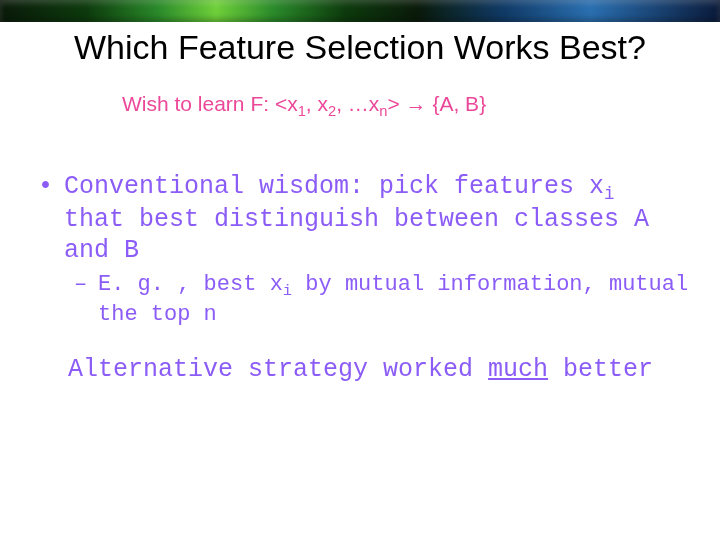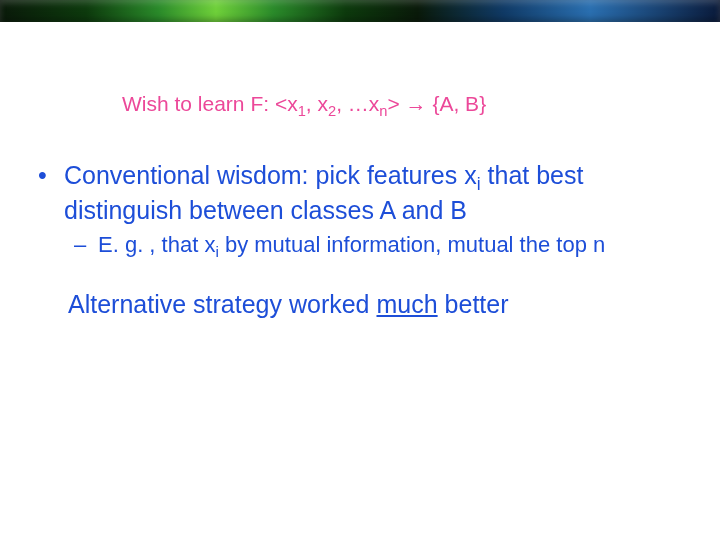--- a/index.html
+++ b/index.html
@@ -103,6 +103,7 @@
 
   <div class="banner"></div>
 
+  <div class="title">Which Feature Selection Works Best?</div>
 
   <div class="subtitle">
     <span>Wish to learn F:  &lt;x</span><span class="sub">1</span><span>, x</span><span class="sub">2</span><span>, …x</span><span class="sub">n</span><span>&gt; → {A, B}</span>

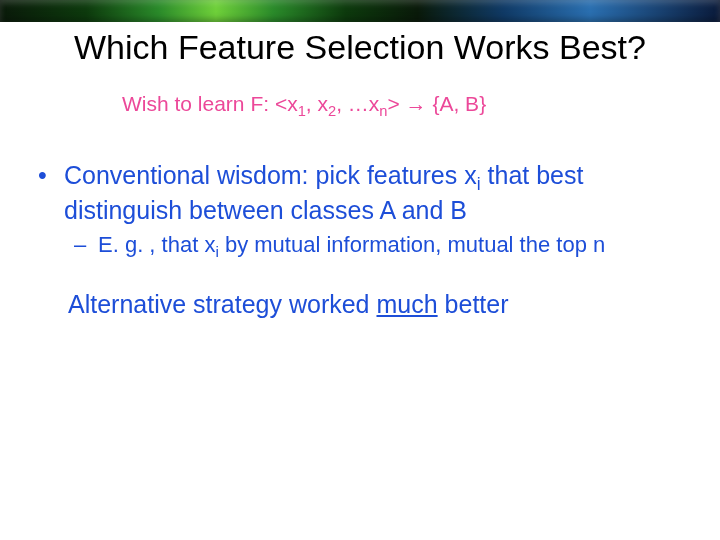--- a/index.html
+++ b/index.html
@@ -54,12 +54,13 @@
   }
   .body {
     position: absolute;
-    top: 160px;
+    top: 172px;
     left: 38px;
     right: 30px;
     font-size: 25px;
-    color: #1d4ed8;
+    color: #8b5cf6;
     line-height: 1.22;
+    font-family: Liberation Mono, monospace;
   }
   .bullet-l1 {
     position: relative;

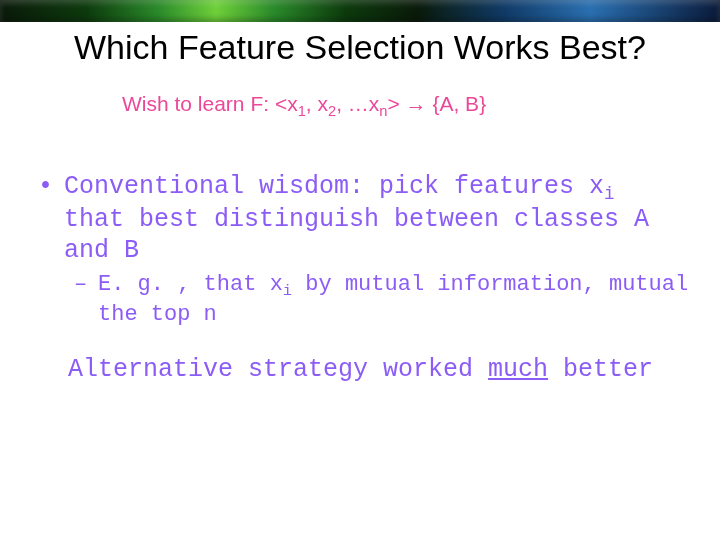--- a/index.html
+++ b/index.html
@@ -117,7 +117,7 @@
     </div>
 
     <div class="bullet-l2">
-      <span>E. g. , that x</span><span class="sub">i</span><span> by mutual information, mutual the top n</span>
+      <span>E. g. , best x</span><span class="sub">i</span><span> by mutual information, mutual the top n</span>
     </div>
 
     <div class="indent-cont">

